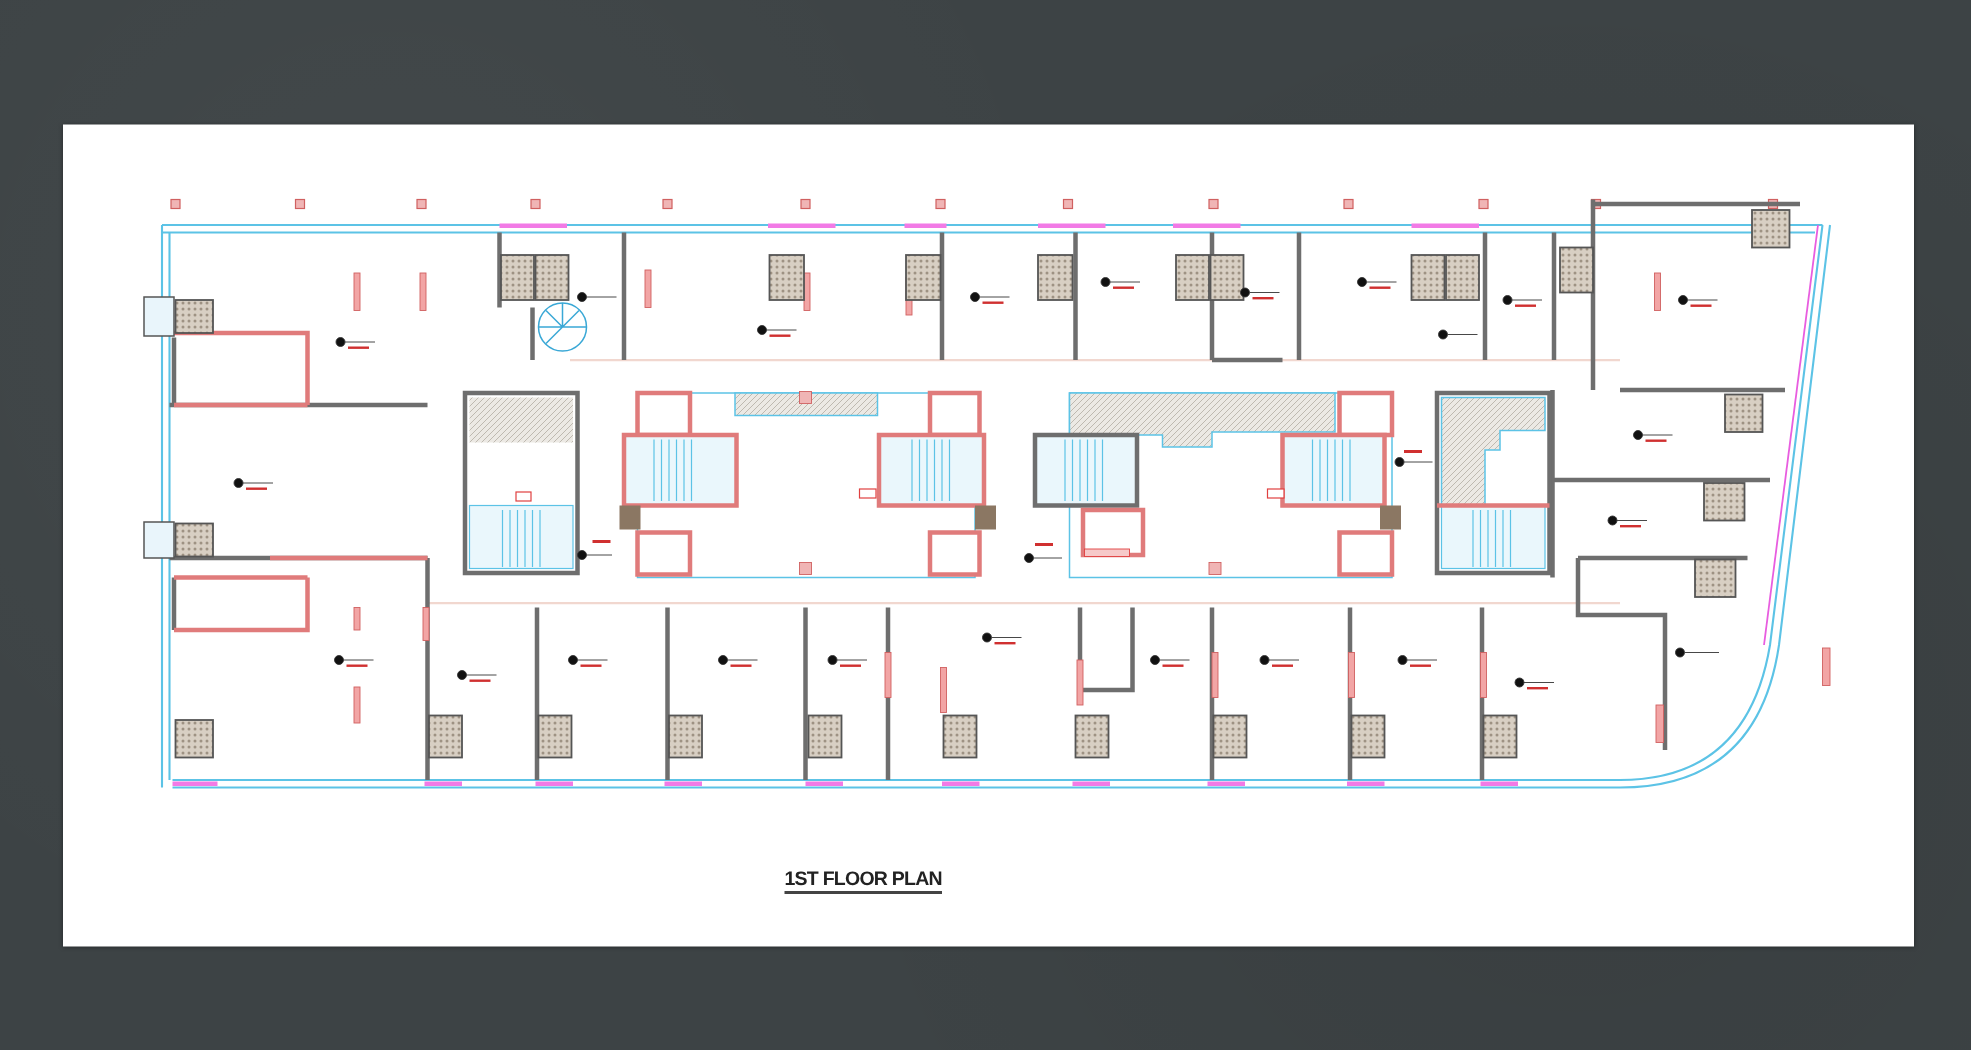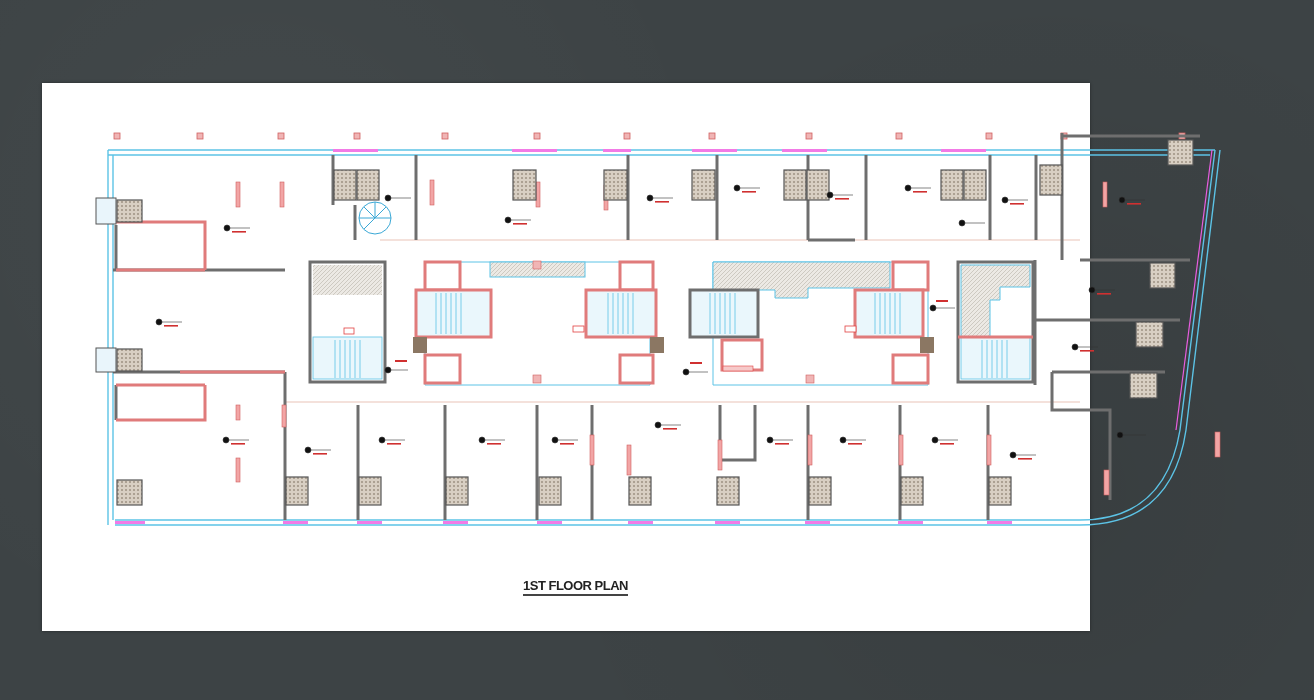--- a/index.html
+++ b/index.html
@@ -7,7 +7,7 @@
   .bgtex{position:absolute;inset:0;background:
     radial-gradient(circle at 20% 30%, rgba(255,255,255,0.03) 0, transparent 40%),
     radial-gradient(circle at 80% 70%, rgba(0,0,0,0.08) 0, transparent 45%), #3d4345;}
-  .sheet{position:absolute;left:42px;top:83px;width:1048px;height:548px;background:#ffffff;box-shadow:0 0 3px rgba(0,0,0,.4);}
+  .sheet{position:absolute;left:42px;top:83px;width:1234px;height:548px;background:#ffffff;box-shadow:0 0 3px rgba(0,0,0,.4);}
   svg{position:absolute;left:0;top:0;}
   .title{position:absolute;left:523px;top:578px;font-size:13px;font-weight:bold;color:#222;letter-spacing:-0.5px;border-bottom:2px solid #444;padding-bottom:1px;}
 </style>

